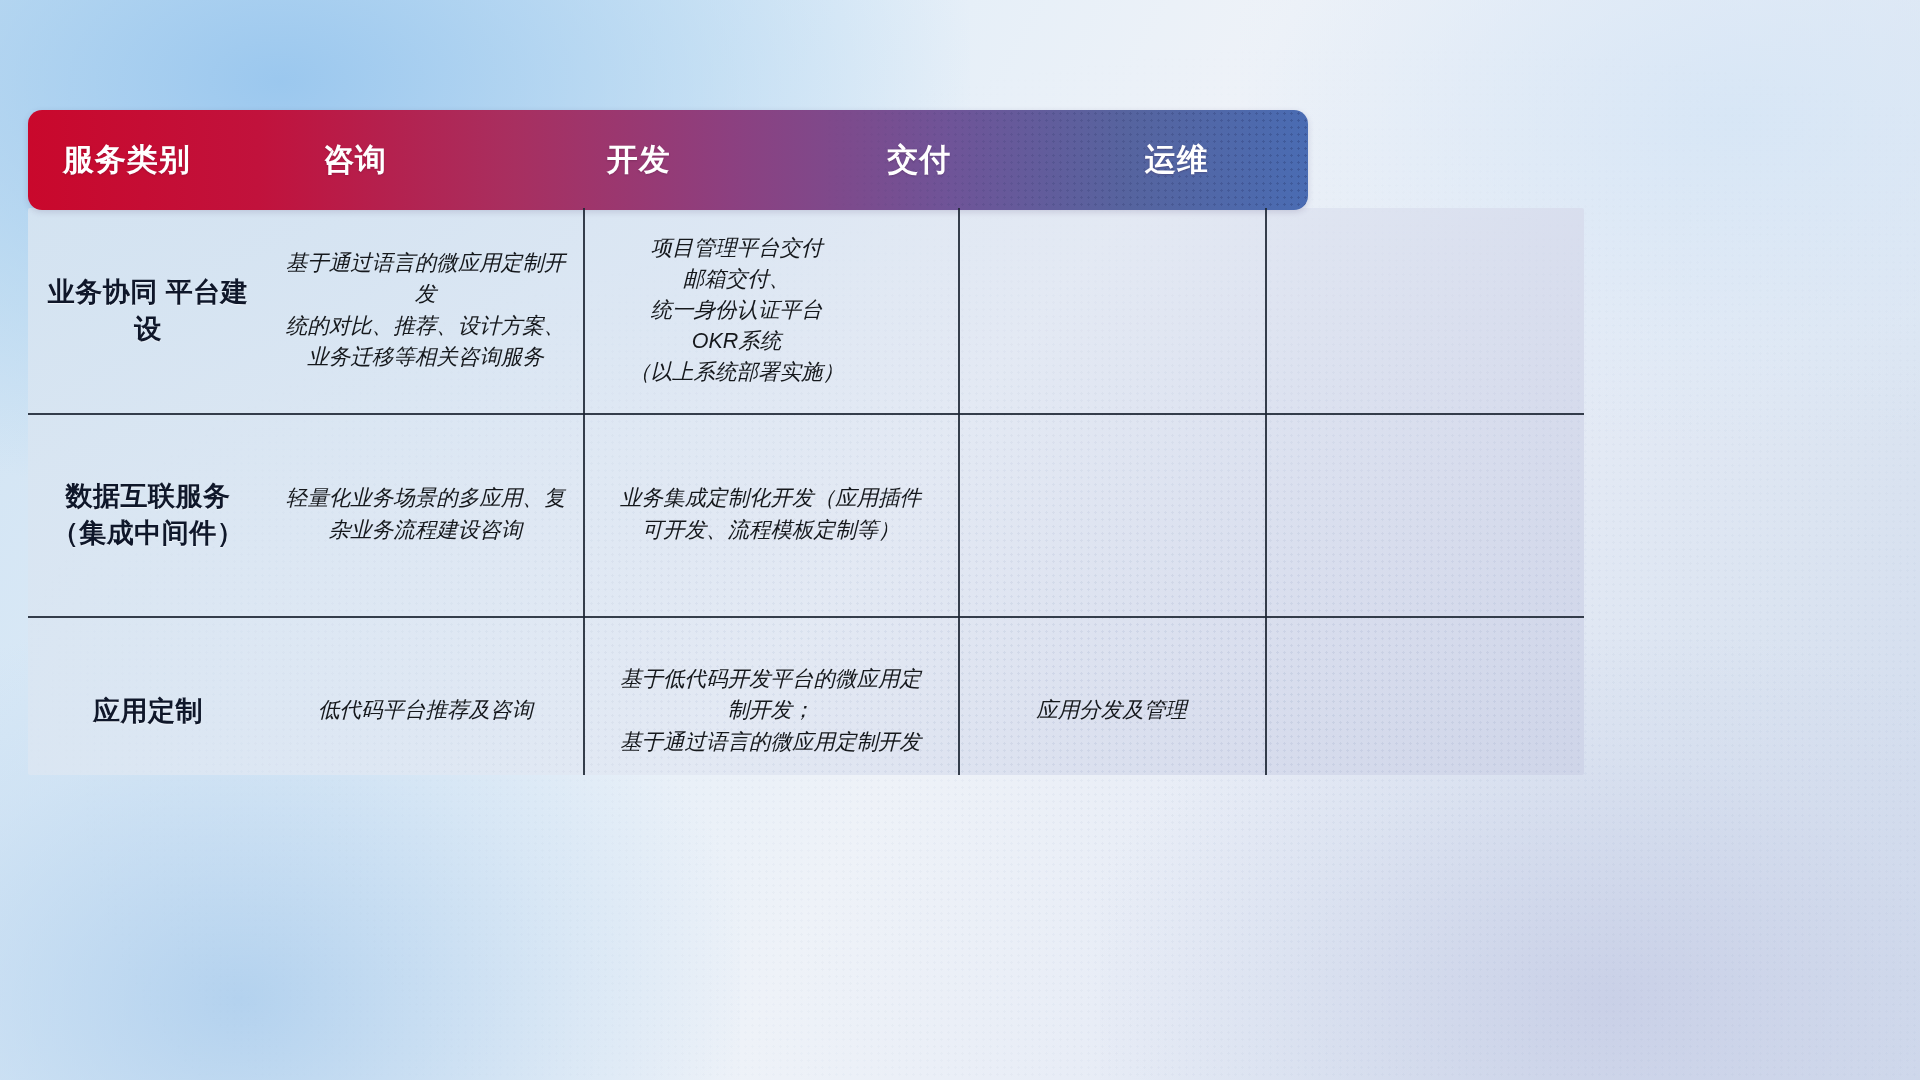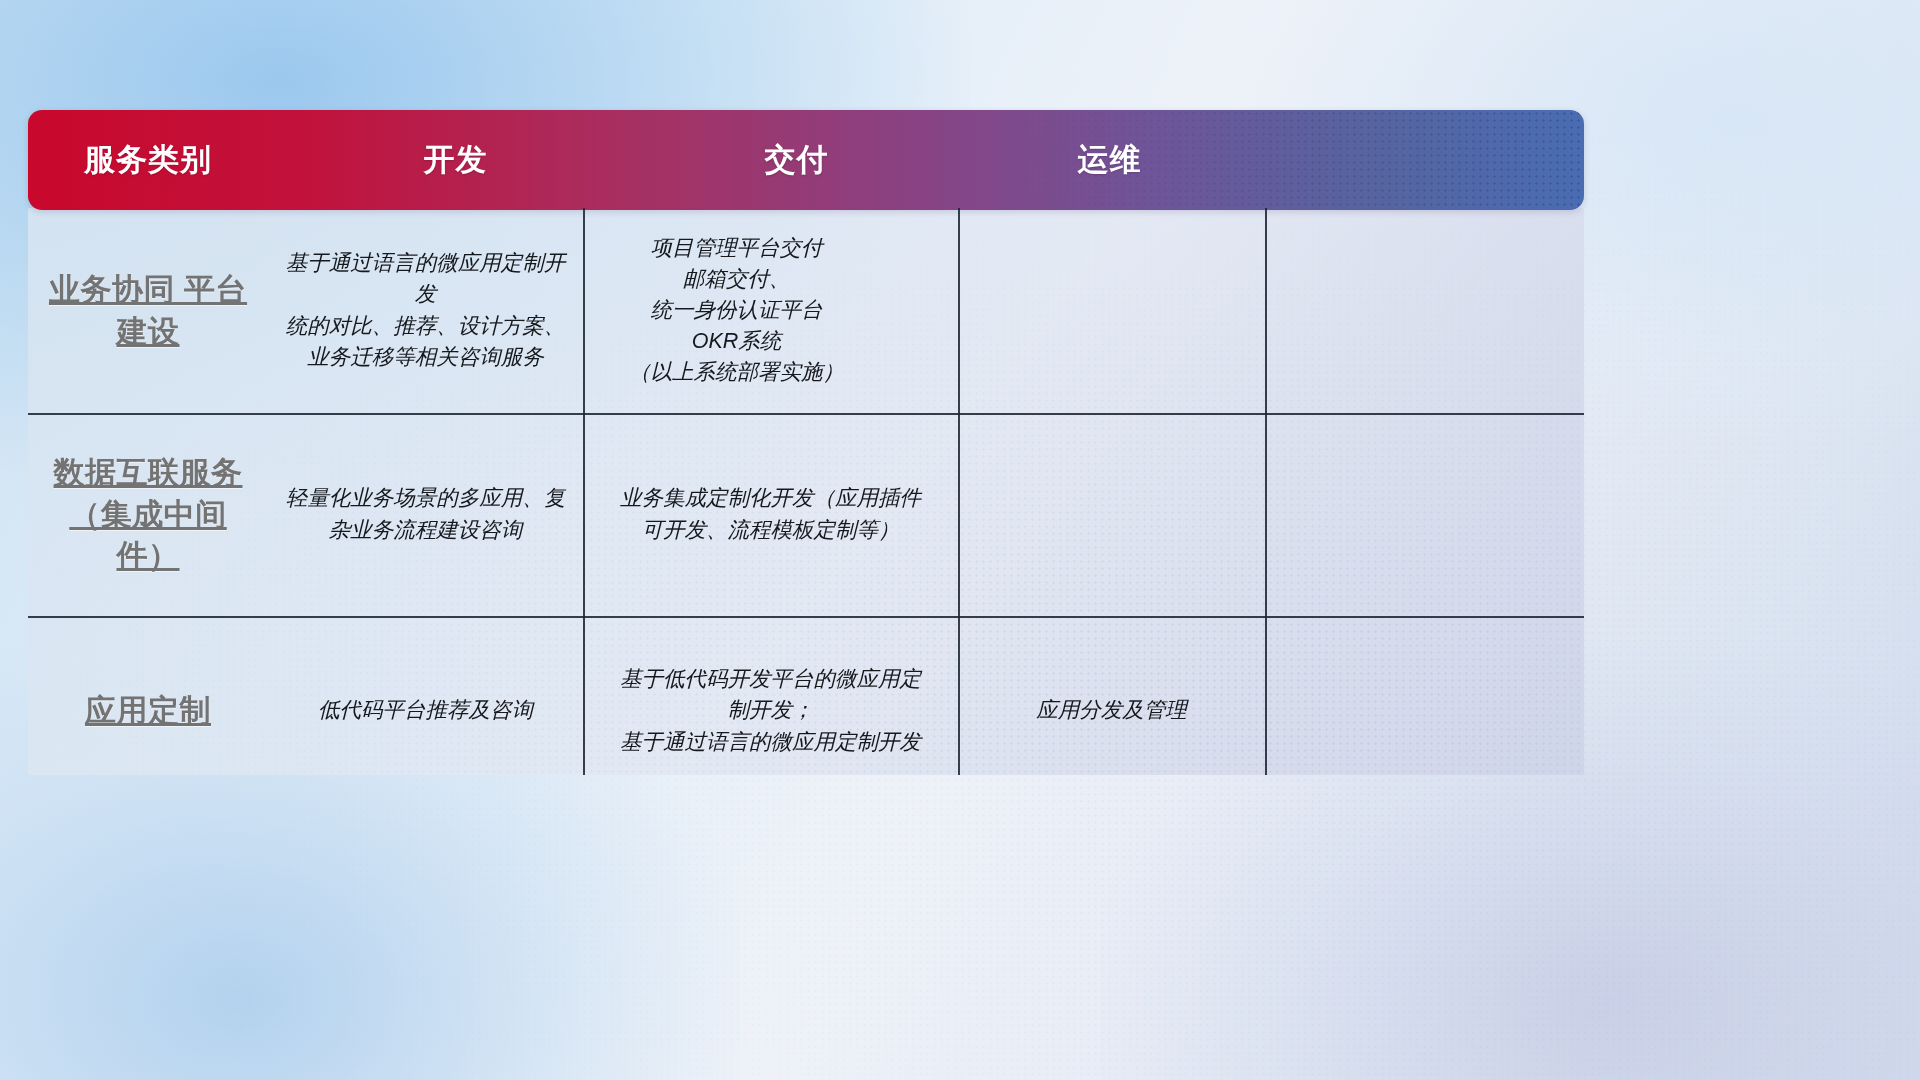--- a/index.html
+++ b/index.html
@@ -67,7 +67,7 @@
 
   
   #table-header{
-    position:absolute;left:0;top:0;width:1556px;height:100px;
+    position:absolute;left:0;top:0;width:1280px;height:100px;
     border-radius:14px;
     background:linear-gradient(90deg,
       #c9082c 0%,

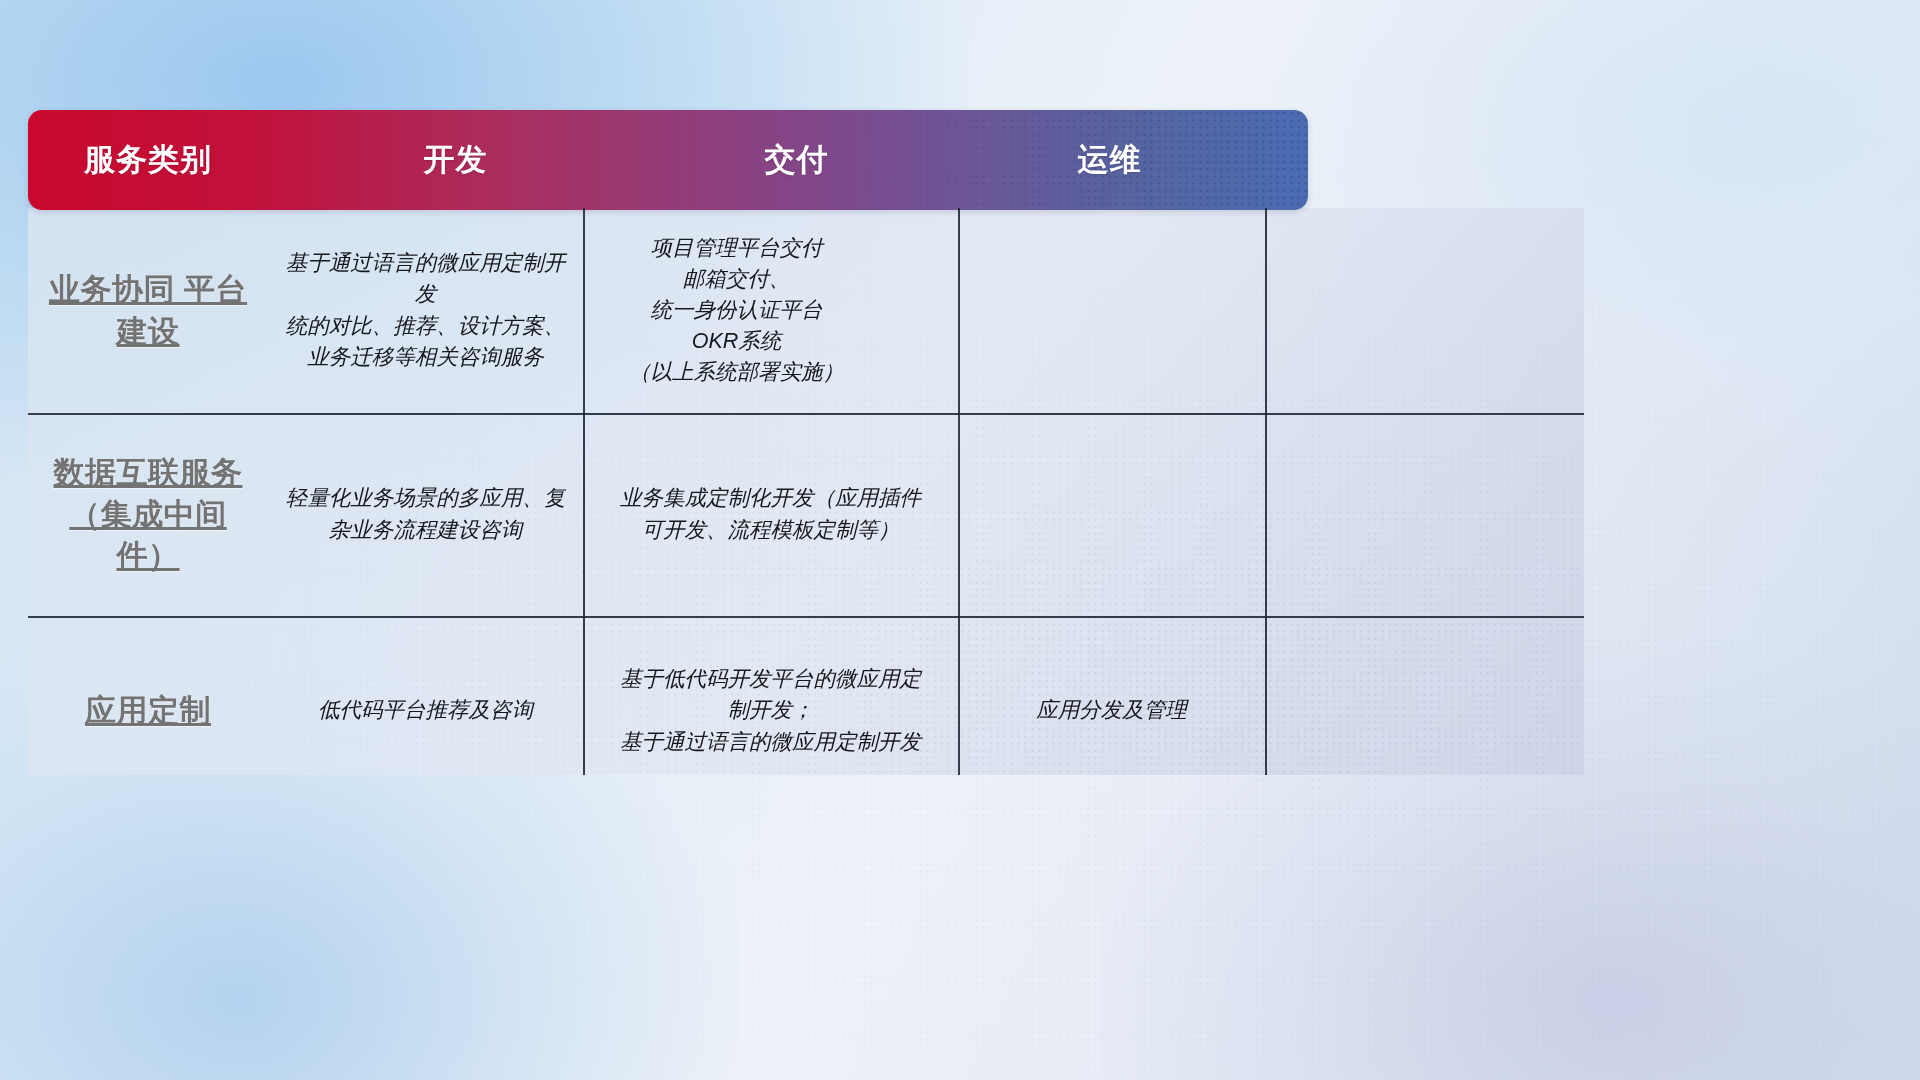--- a/index.html
+++ b/index.html
@@ -160,6 +160,7 @@
 
   <div id="table-header">
     <div class="hcell c0">服务类别</div>
+    <div class="hcell c1">咨询</div>
     <div class="hcell c2">开发</div>
     <div class="hcell c3">交付</div>
     <div class="hcell c4">运维</div>

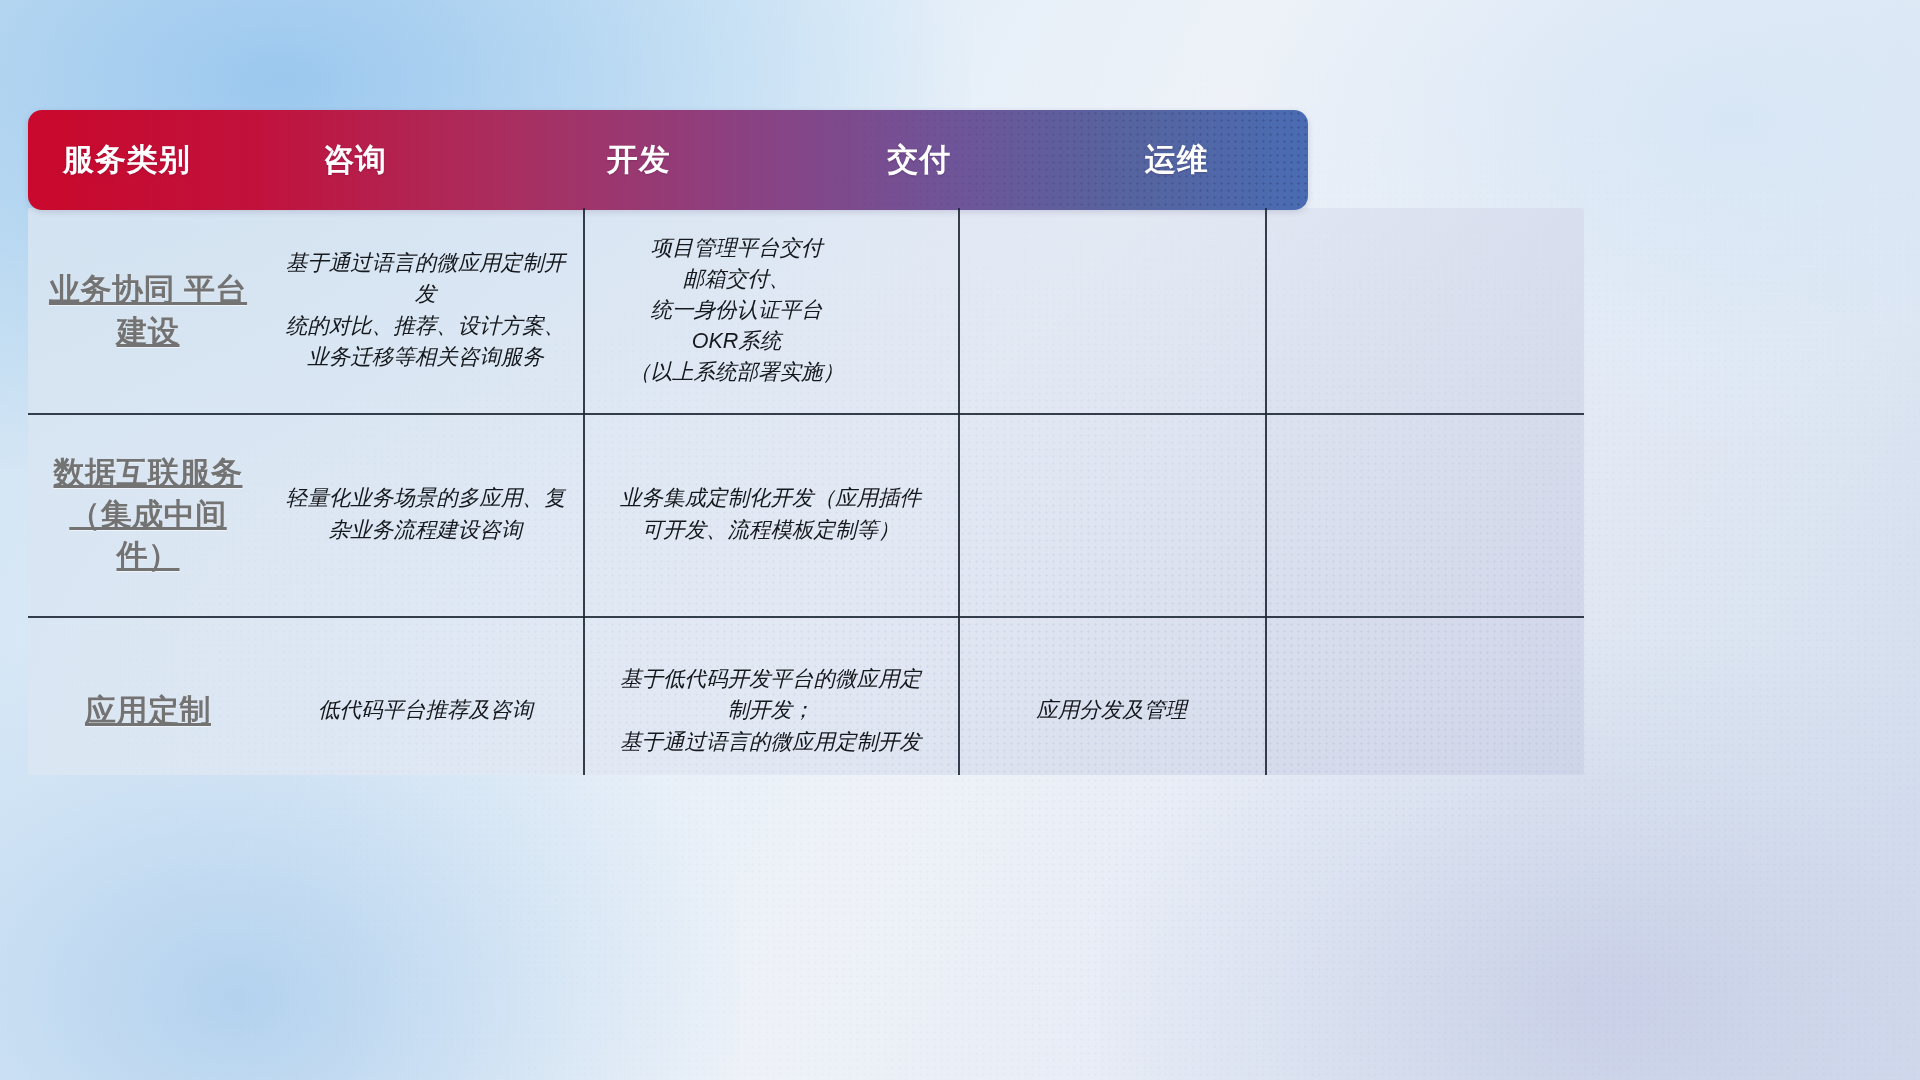--- a/index.html
+++ b/index.html
@@ -133,10 +133,9 @@
   .c4{width:319px;}
 
   .rowlabel{
-    color:#737373;font-size:31px;font-weight:bold;line-height:1.35;
+    color:#0f172a;font-size:27px;font-weight:bold;line-height:1.35;
     letter-spacing:.5px;
     text-shadow:0 1px 1px rgba(255,255,255,.55);
-    text-decoration:underline;
   }
   .body-text{
     color:#15181c;font-size:21.5px;line-height:1.45;

